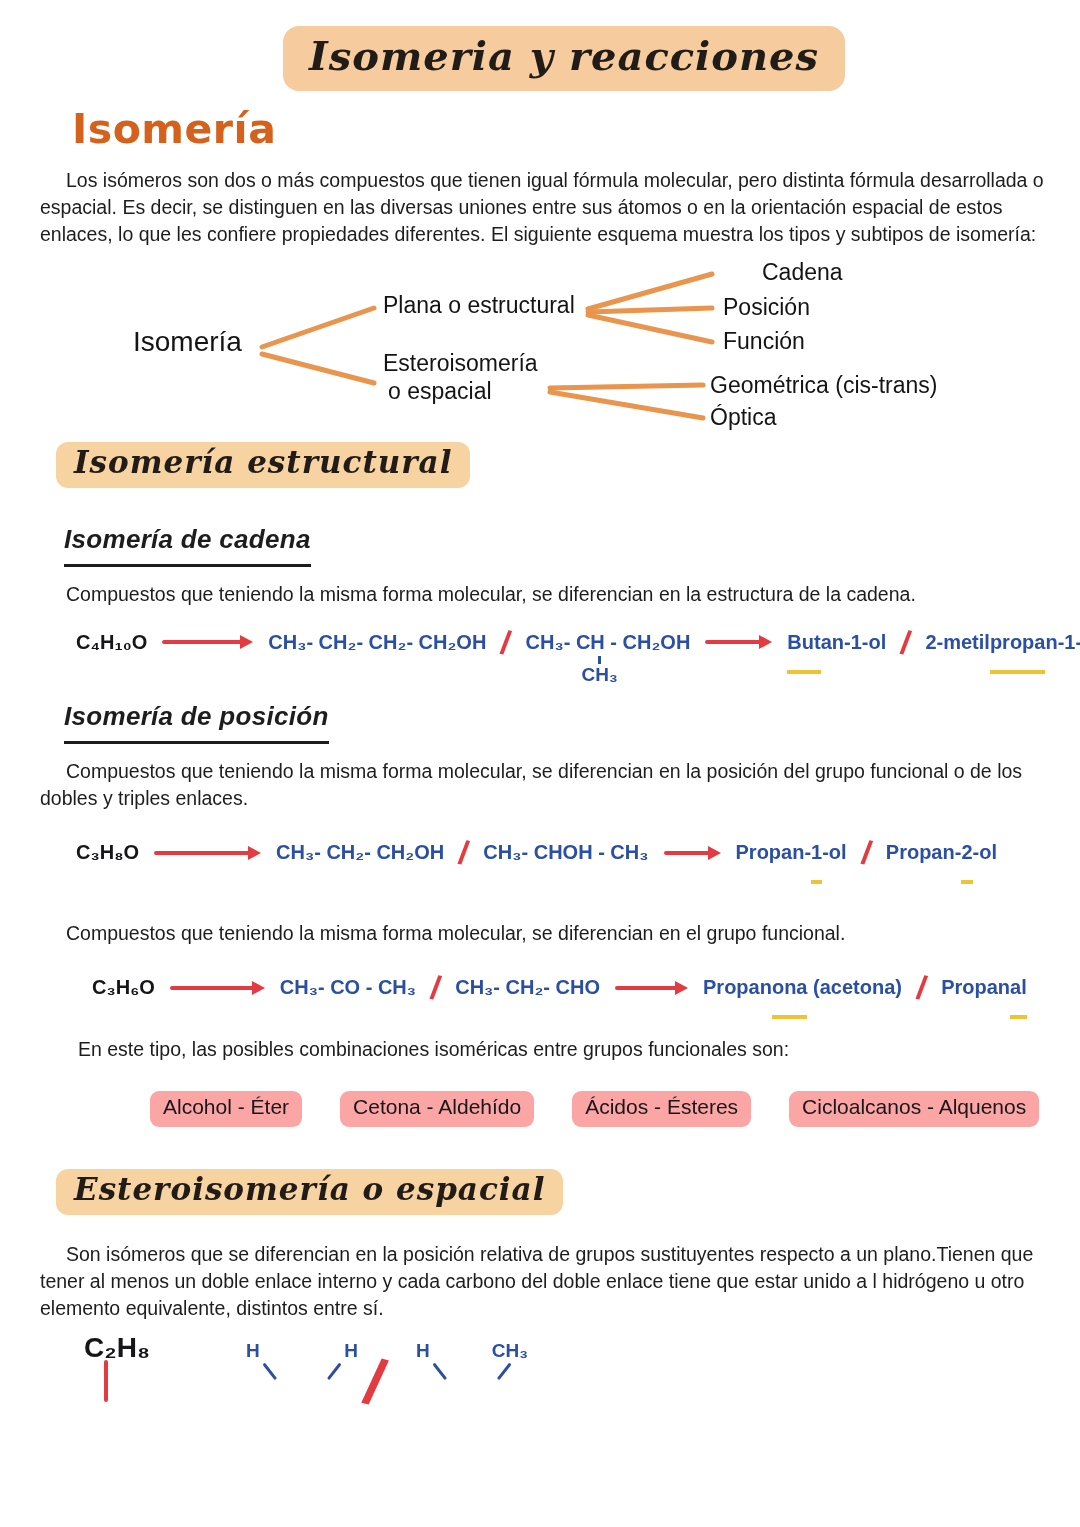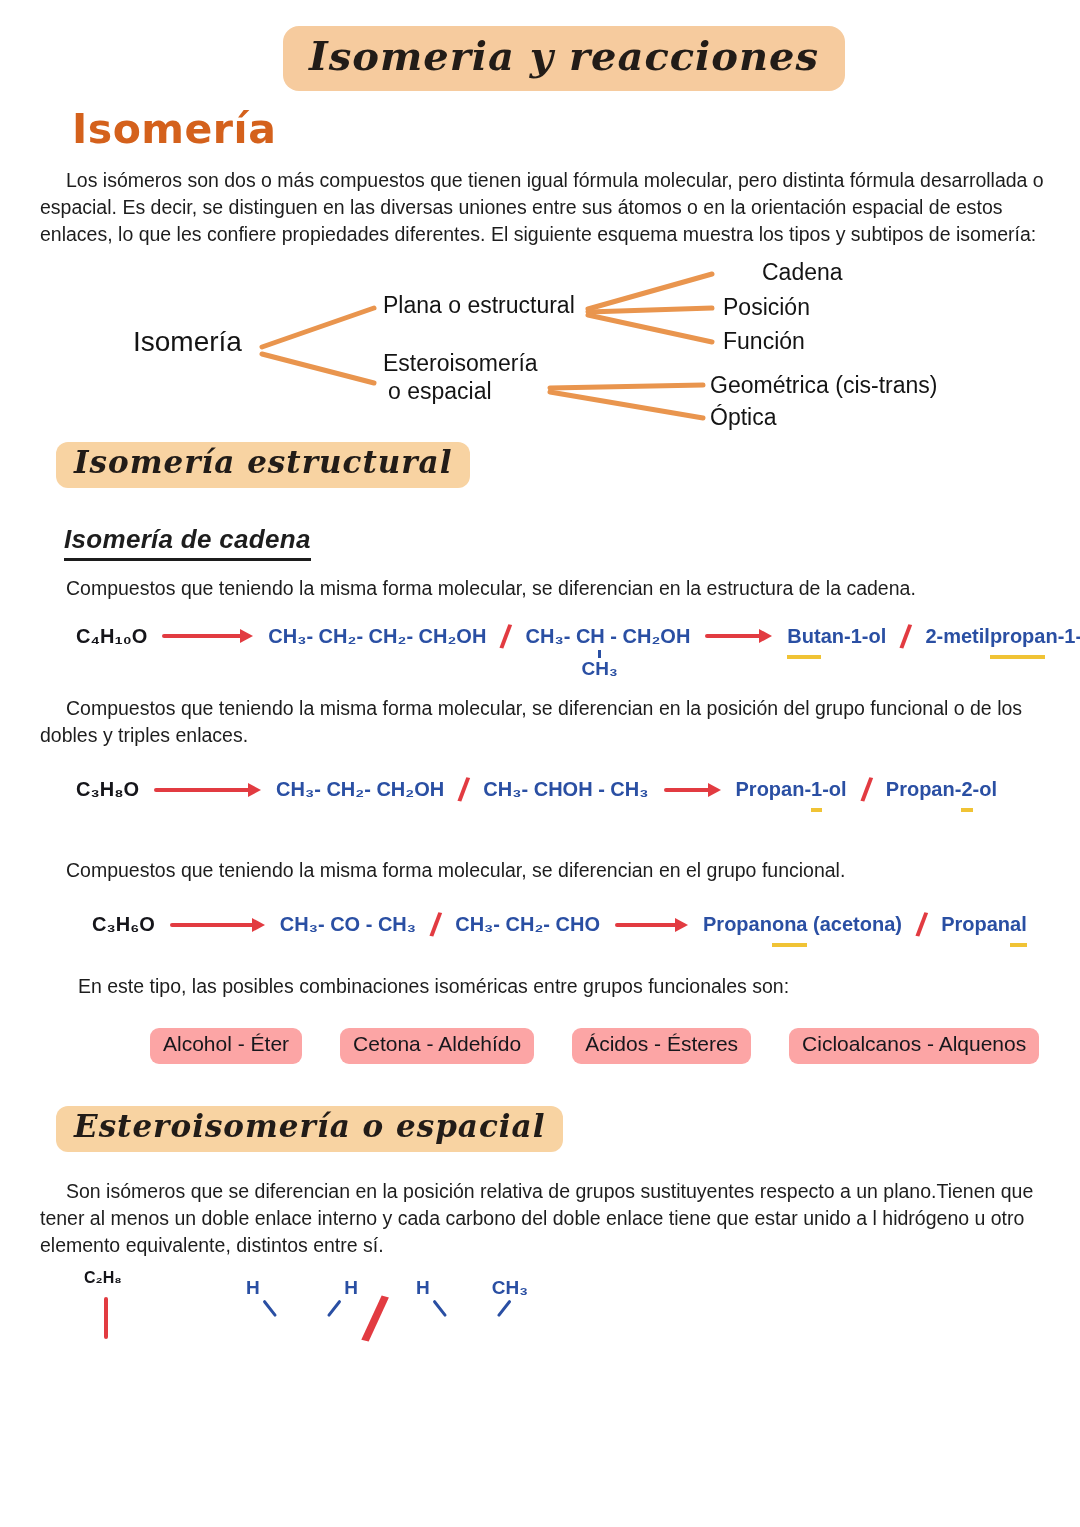--- a/index.html
+++ b/index.html
@@ -30,7 +30,7 @@
   .hl-head { display:inline-block; background:#f8d3a2; border-radius:12px; padding:2px 18px 8px; font-size:31px; color:#221c18; margin-left:56px; }
 
   
-  .subhead { display:inline-block; font-size:26px; font-weight:bold; font-style:italic; border-bottom:3px solid #1c1c1c; padding-bottom:3px; margin:0 0 0 64px; letter-spacing:.3px; }
+  .subhead { display:inline-block; font-size:26px; font-weight:bold; font-style:italic; border-bottom:3px solid #1c1c1c; padding-bottom:9px; margin:0 0 0 64px; letter-spacing:.3px; }
   .sub-p { margin:12px 28px 0 62px; text-indent:14px; }
 
   

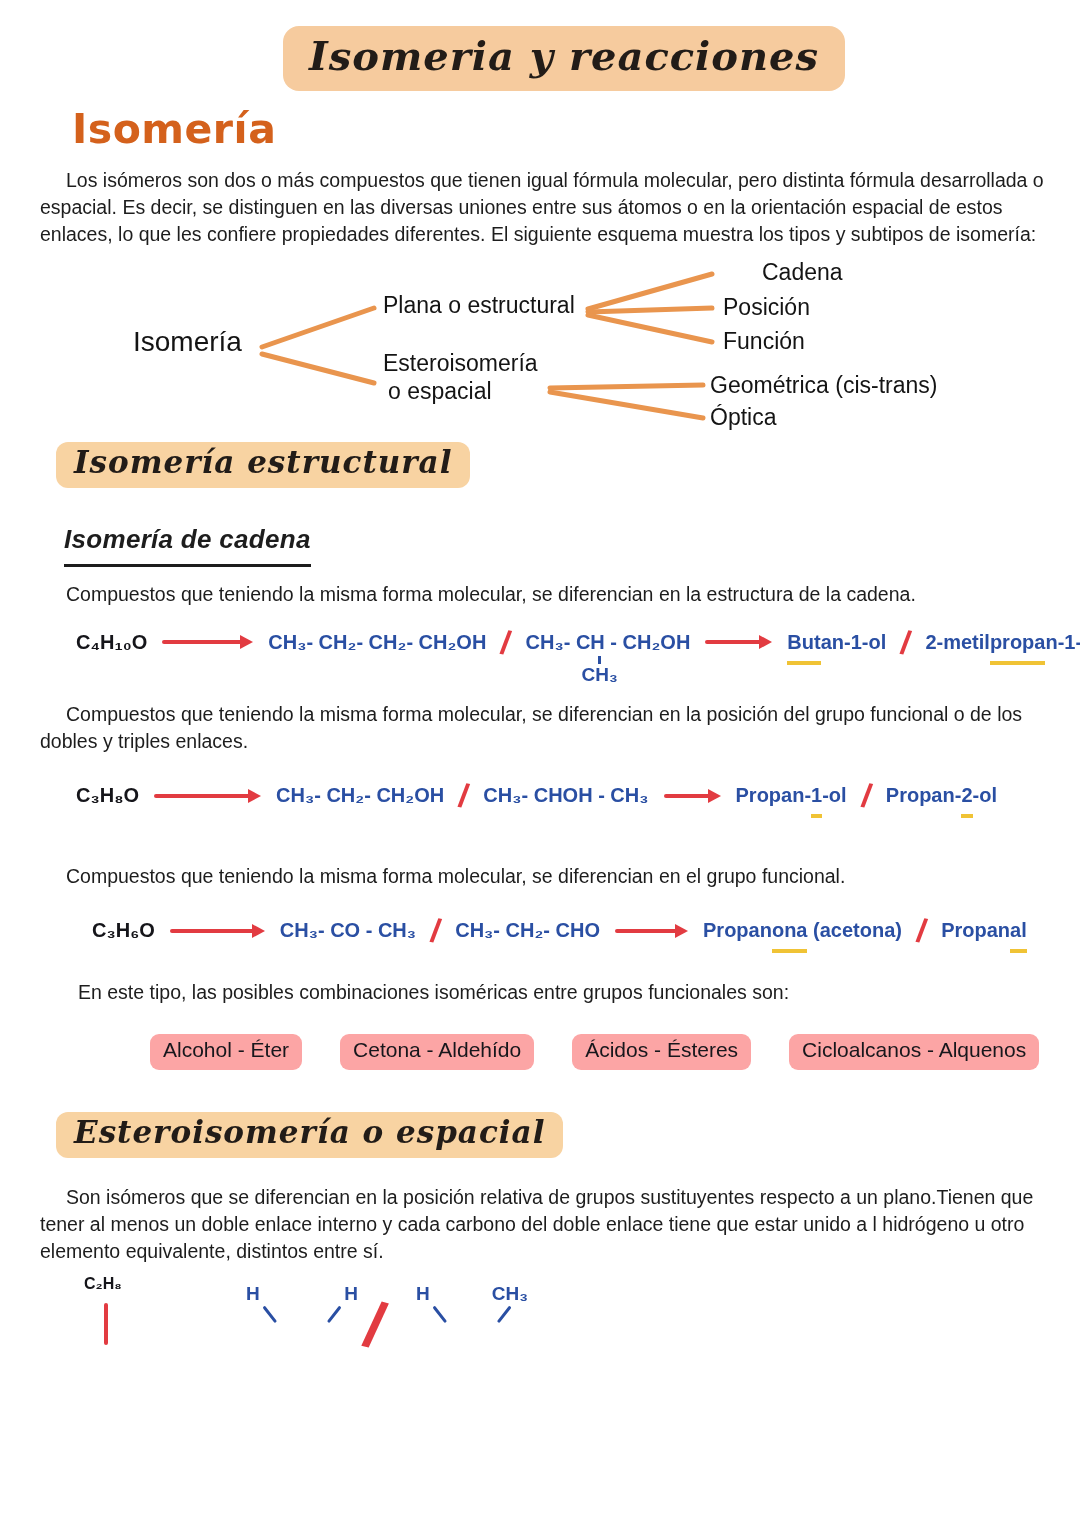--- a/index.html
+++ b/index.html
@@ -41,7 +41,7 @@
   .arrow .shaft { display:inline-block; height:4px; background:#e23b41; border-radius:2px; }
   .arrow .head { width:0; height:0; border-top:7px solid transparent; border-bottom:7px solid transparent; border-left:13px solid #e23b41; margin-left:-2px; }
   .slash { color:#e23b41; font-size:33px; font-weight:bold; display:inline-block; transform:rotate(10deg); line-height:.9; }
-  .u-y { border-bottom:4px solid #f0c335; padding-bottom:8px; }
+  .u-y { border-bottom:4px solid #f0c335; padding-bottom:17px; }
 
   .has-branch { position:relative; display:inline-block;text-align:right; }
   .branch { position:absolute; left:56px; top:25px; display:flex; flex-direction:column; align-items:center; color:#2a4fa3; font-weight:bold; }

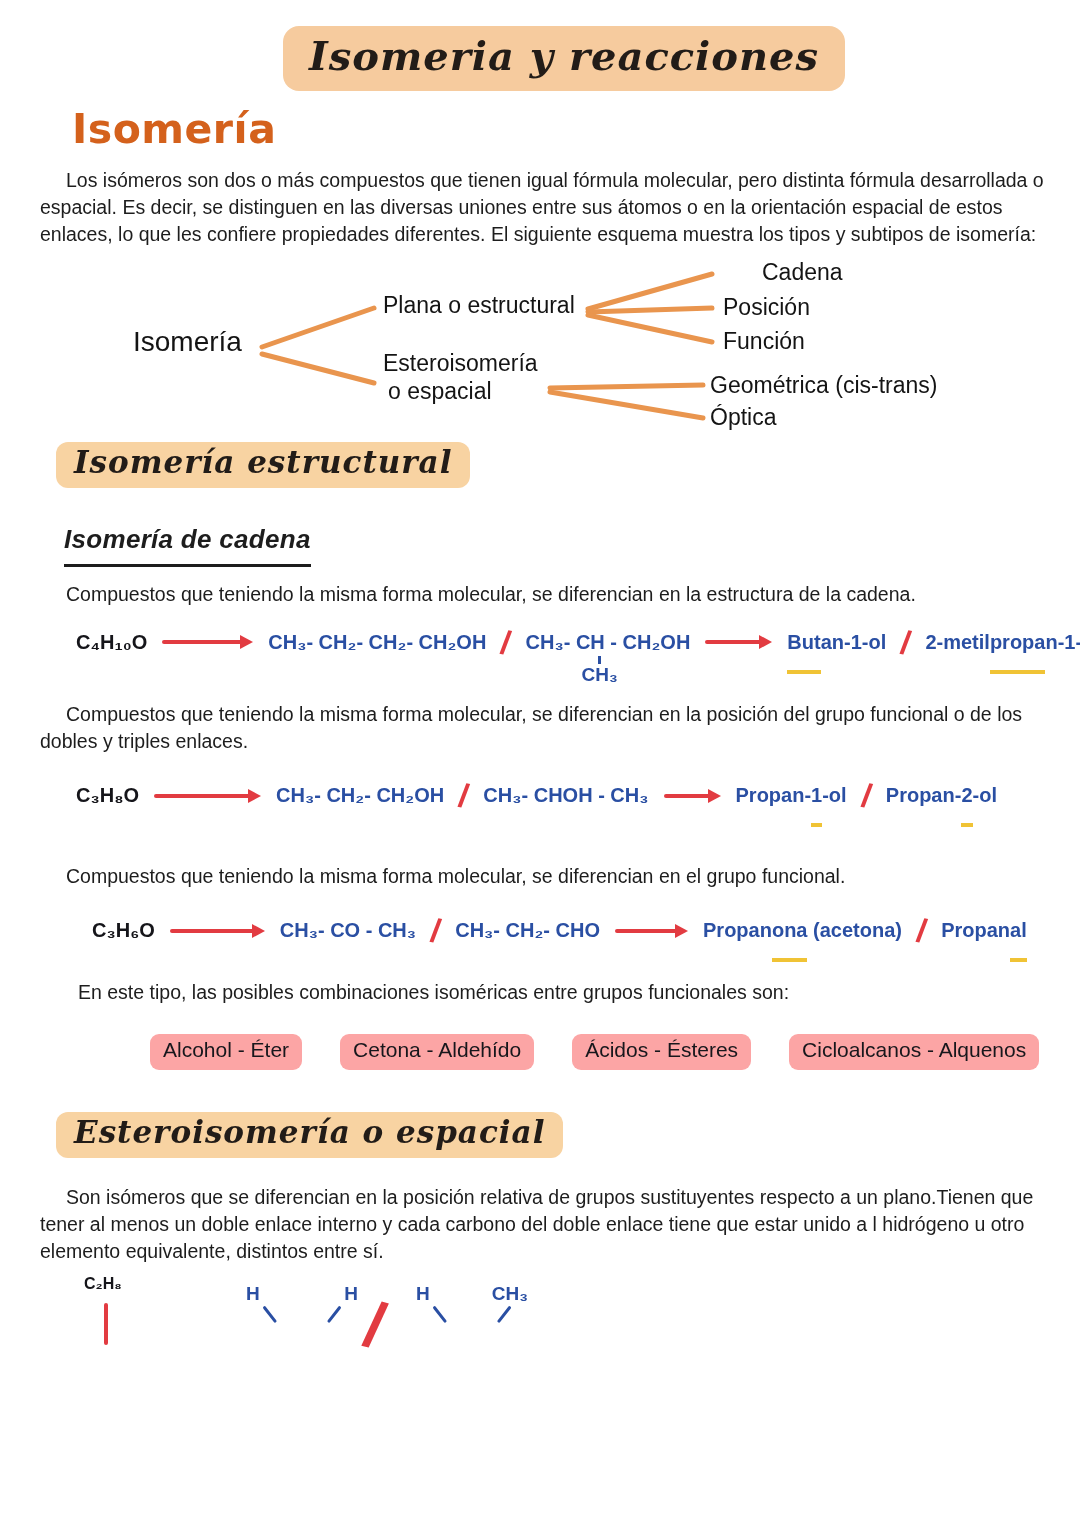--- a/index.html
+++ b/index.html
@@ -130,6 +130,7 @@
 </div>
 
 <div>
+  <span class="subhead">Isomería de posición</span>
   <p class="body sub-p" style="margin-right:14px;">Compuestos que teniendo la misma forma molecular, se diferencian en la posición del grupo funcional o de los dobles y triples enlaces.</p>
   <div class="frm-row" style="margin-top:26px;">
     <span class="black-f">C₃H₈O</span>

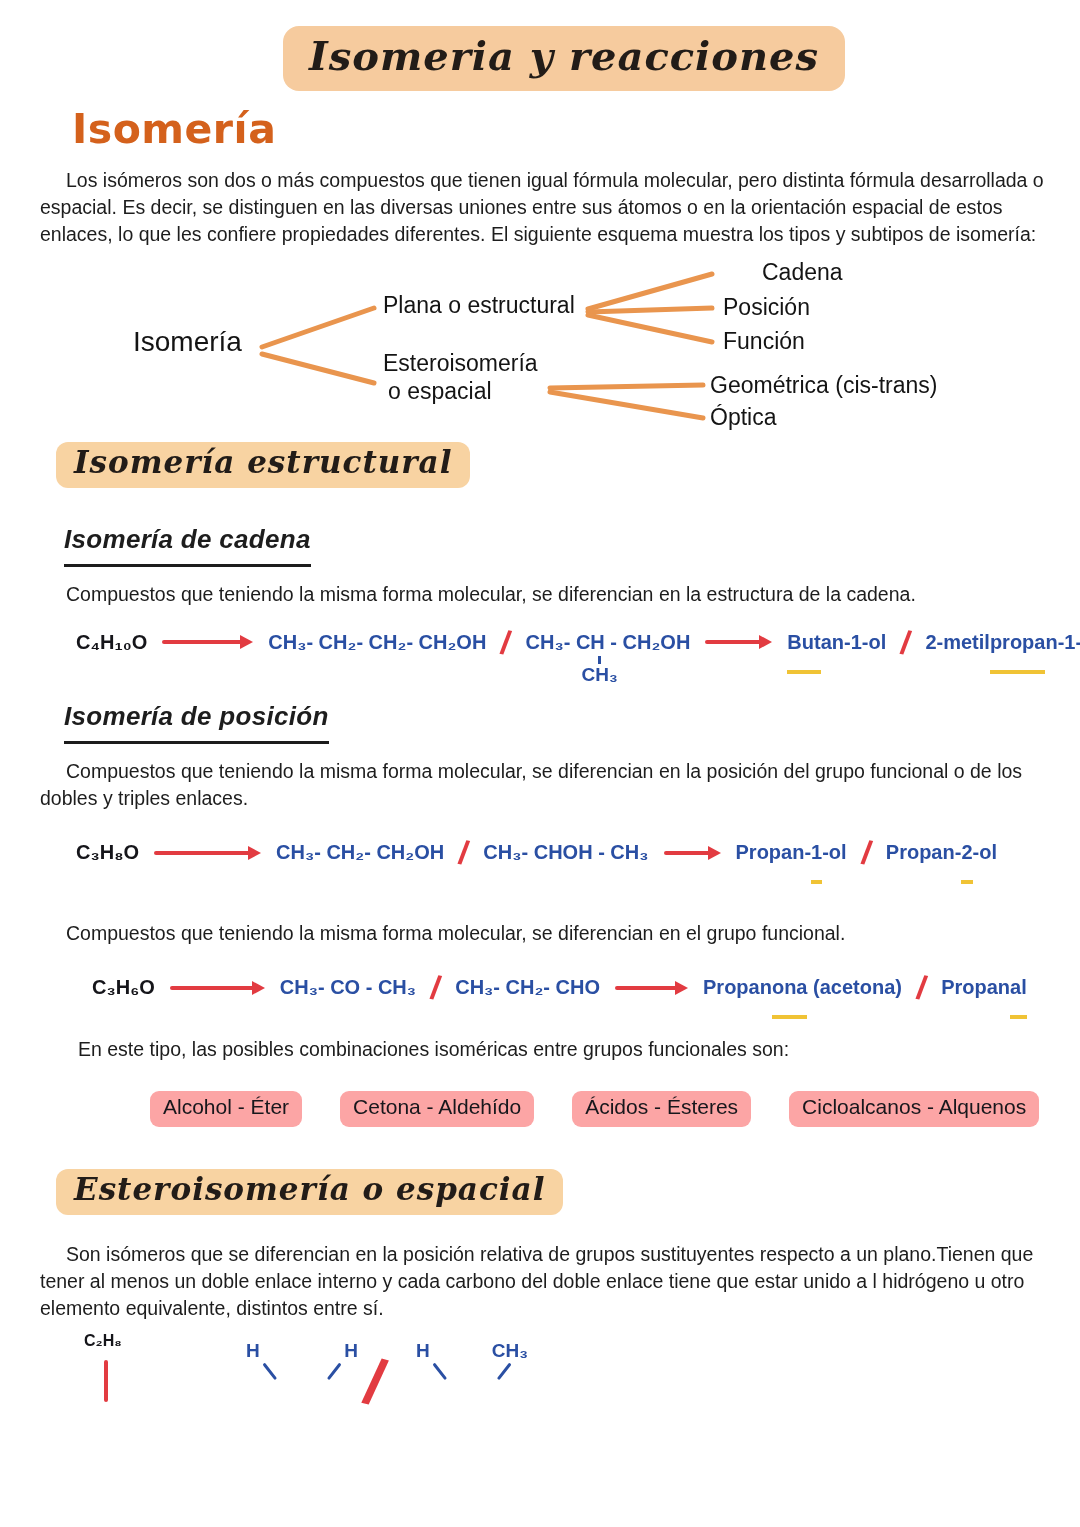--- a/index.html
+++ b/index.html
@@ -187,7 +187,7 @@
   <p class="body" style="margin-top:12px;">Son isómeros que se diferencian en la posición relativa de grupos sustituyentes respecto a un plano.Tienen que tener al menos un doble enlace interno y cada carbono del doble enlace tiene que estar unido a l hidrógeno u otro elemento equivalente, distintos entre sí.</p>
 
   <div class="bottom">
-    <span class="abs black-f" style="left:84px; top:0; font-weight:bold; font-size:16px;">C₂H₈</span>
+    <span class="abs black-f" style="left:84px; top:0; font-weight:bold; font-size:28px;">C₂H₈</span>
 
     <span class="abs vline" style="left:104px; top:28px; height:42px;"></span>
 

